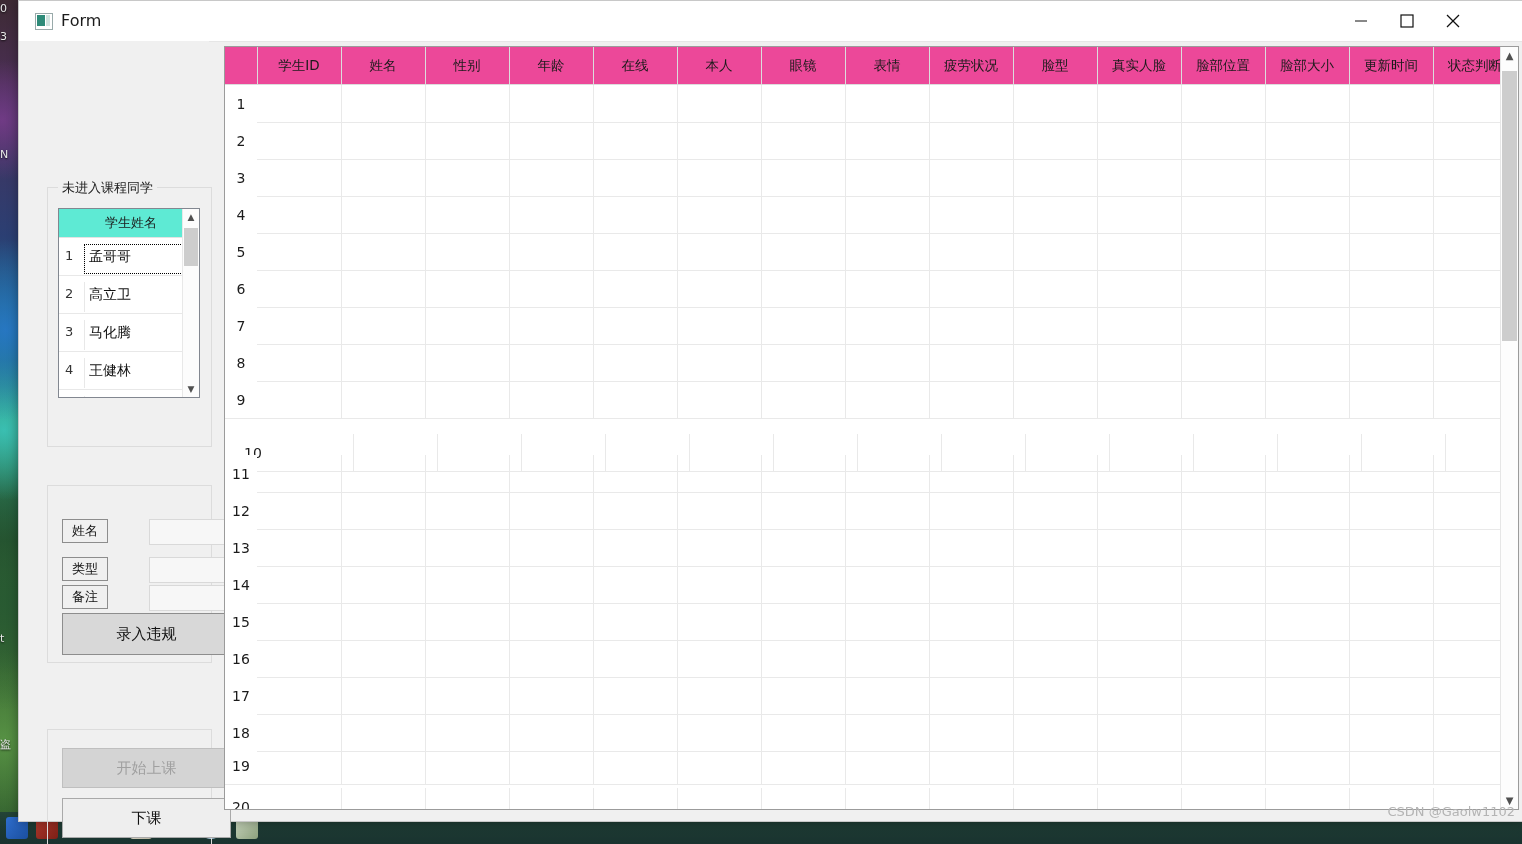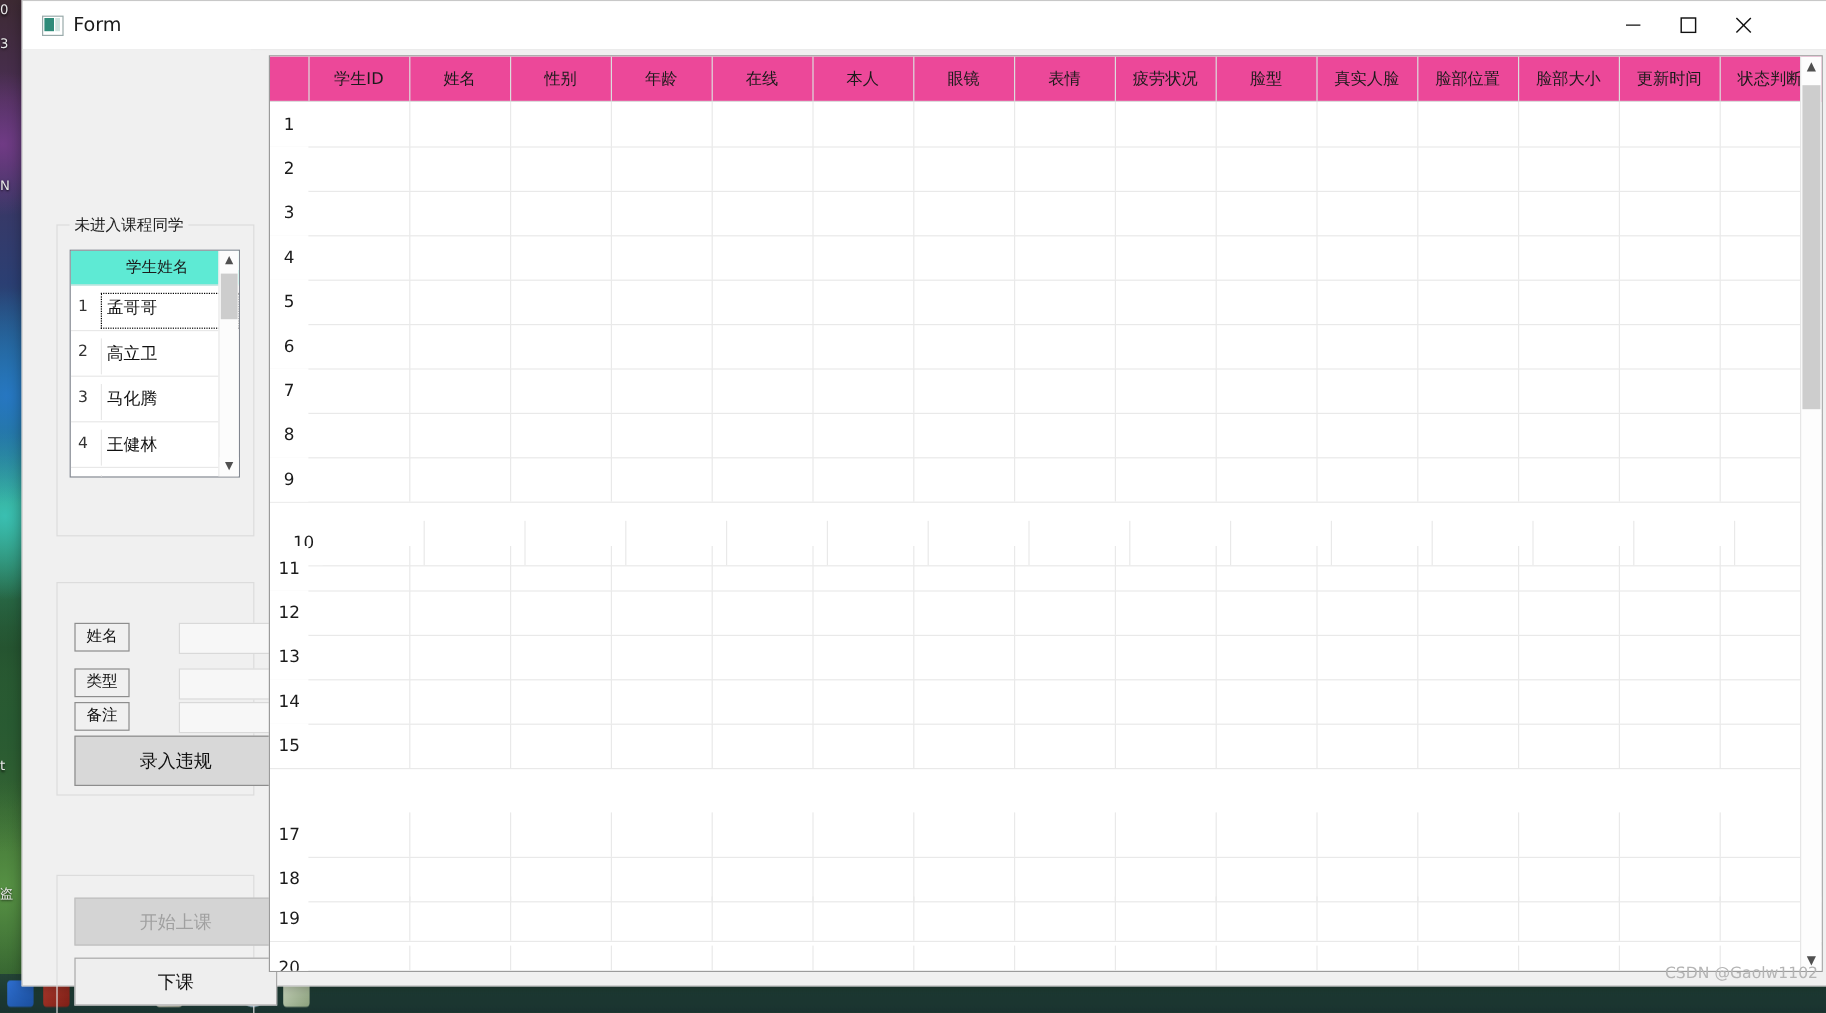--- a/index.html
+++ b/index.html
@@ -492,6 +492,24 @@
         <div class="gcell" style="left: 1124px; width: 84px;"></div>
         <div class="gcell" style="left: 1208px; width: 84px;"></div>
       </div>
+      <div class="grow" style="top: 593px;">
+        <div class="grow-num">16</div>
+        <div class="gcell" style="left: 32px; width: 84px;"></div>
+        <div class="gcell" style="left: 116px; width: 84px;"></div>
+        <div class="gcell" style="left: 200px; width: 84px;"></div>
+        <div class="gcell" style="left: 284px; width: 84px;"></div>
+        <div class="gcell" style="left: 368px; width: 84px;"></div>
+        <div class="gcell" style="left: 452px; width: 84px;"></div>
+        <div class="gcell" style="left: 536px; width: 84px;"></div>
+        <div class="gcell" style="left: 620px; width: 84px;"></div>
+        <div class="gcell" style="left: 704px; width: 84px;"></div>
+        <div class="gcell" style="left: 788px; width: 84px;"></div>
+        <div class="gcell" style="left: 872px; width: 84px;"></div>
+        <div class="gcell" style="left: 956px; width: 84px;"></div>
+        <div class="gcell" style="left: 1040px; width: 84px;"></div>
+        <div class="gcell" style="left: 1124px; width: 84px;"></div>
+        <div class="gcell" style="left: 1208px; width: 84px;"></div>
+      </div>
       <div class="grow" style="top: 630px;">
         <div class="grow-num">17</div>
         <div class="gcell" style="left: 32px; width: 84px;"></div>

